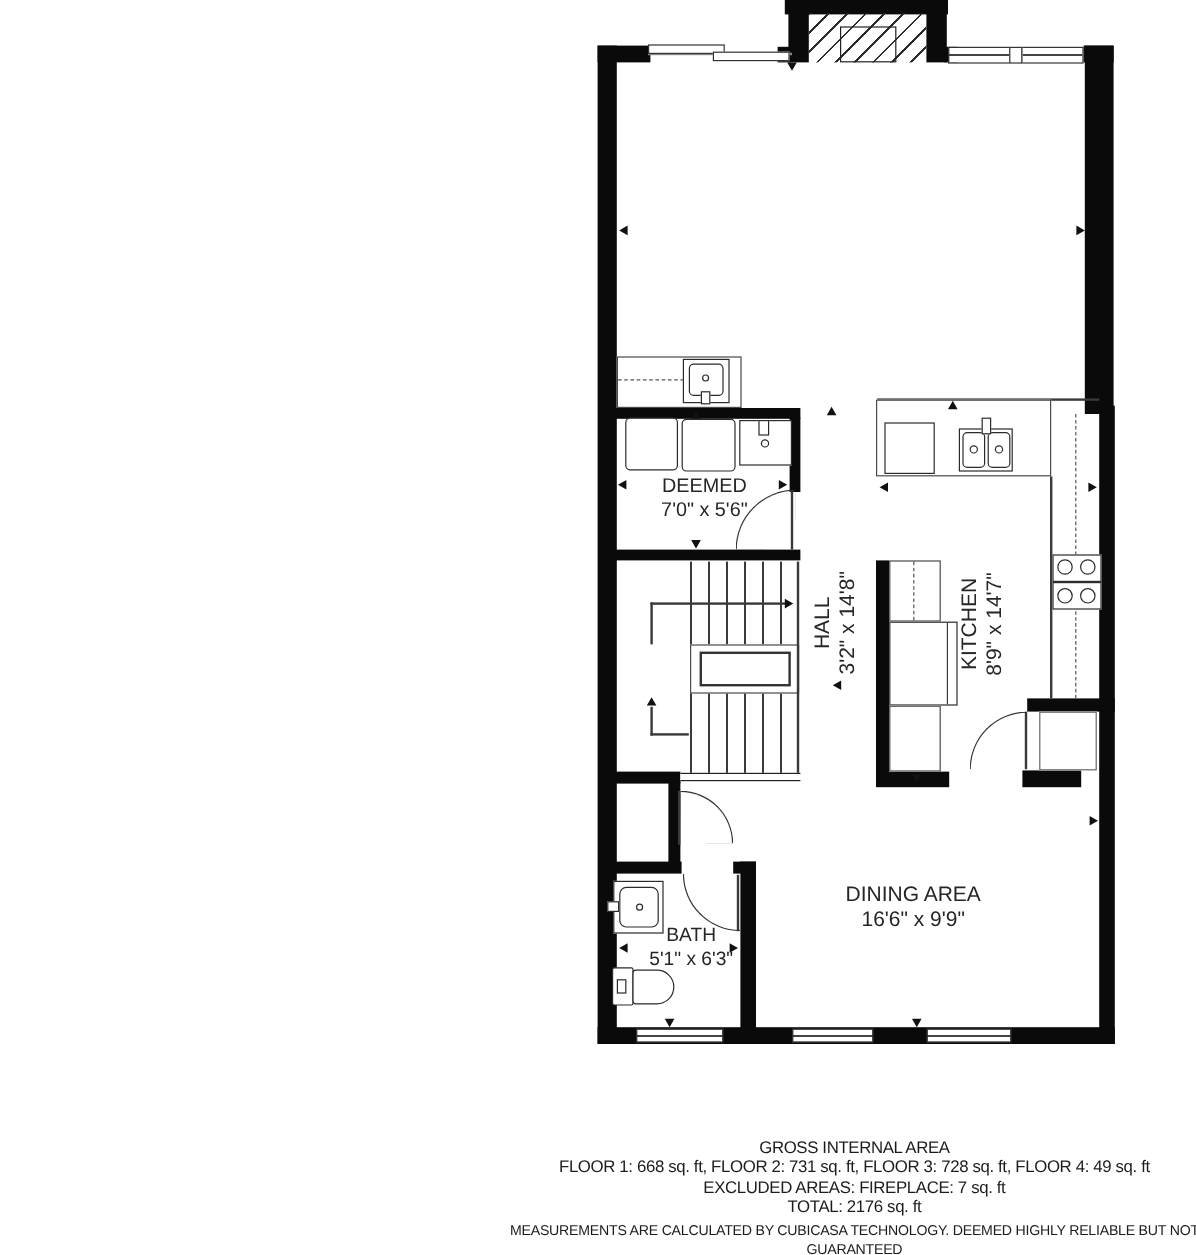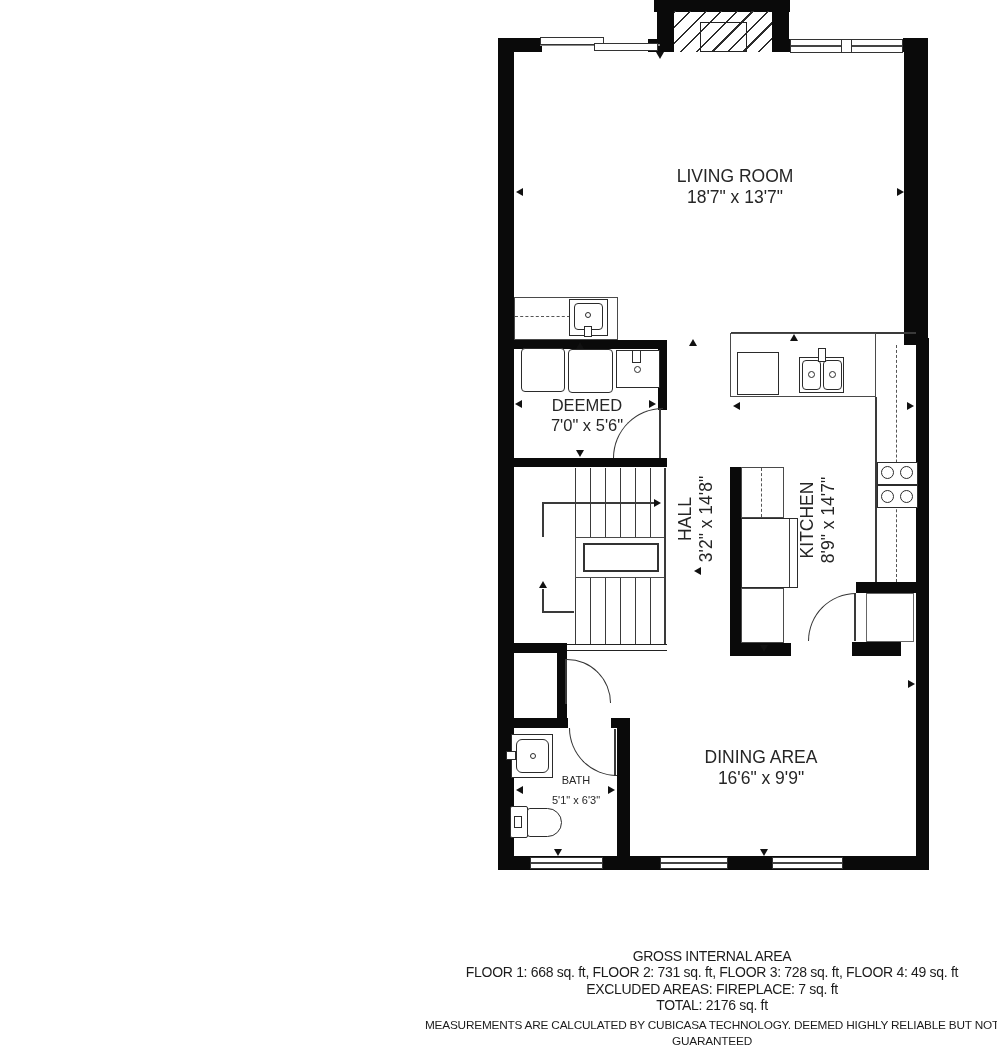--- a/index.html
+++ b/index.html
@@ -174,10 +174,6 @@
   <div class="tri r" style="left:908px;top:680px;"></div>
   <div class="tri d" style="left:760px;top:849px;"></div>
 
-  <div class="lbl" style="left:735px;top:187px;">
-    <div>LIVING ROOM</div>
-    <div>18'7" x 13'7"</div>
-  </div>
   <div class="lbl" style="left:587px;top:415px;font-size:16.5px;line-height:20px;">
     <div>DEEMED</div>
     <div>7'0" x 5'6"</div>

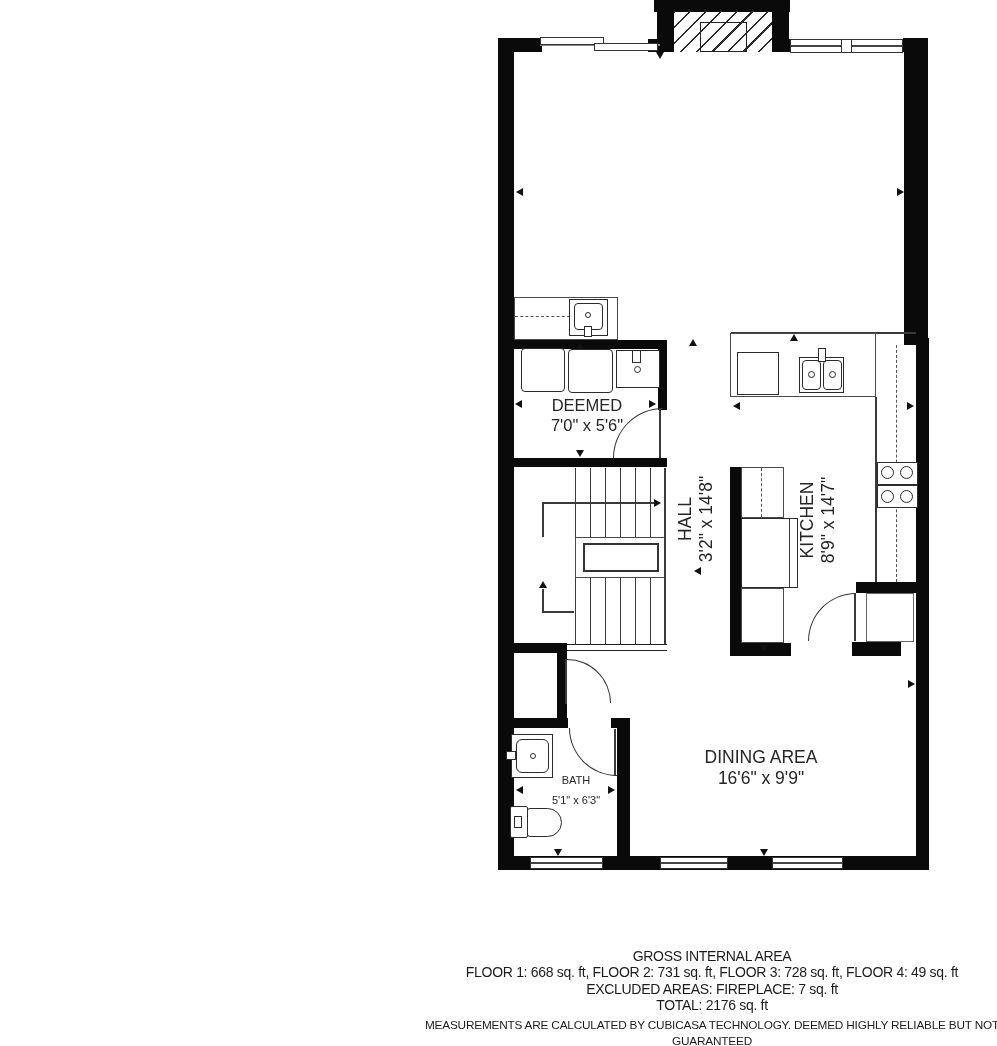--- a/index.html
+++ b/index.html
@@ -190,7 +190,7 @@
     <div>BATH</div>
     <div>5'1" x 6'3"</div>
   </div>
-  <div class="lbl" style="left:761px;top:756px;margin-top:12px;">
+  <div class="lbl" style="left:761px;top:756px;">
     <div>DINING AREA</div>
     <div>16'6" x 9'9"</div>
   </div>

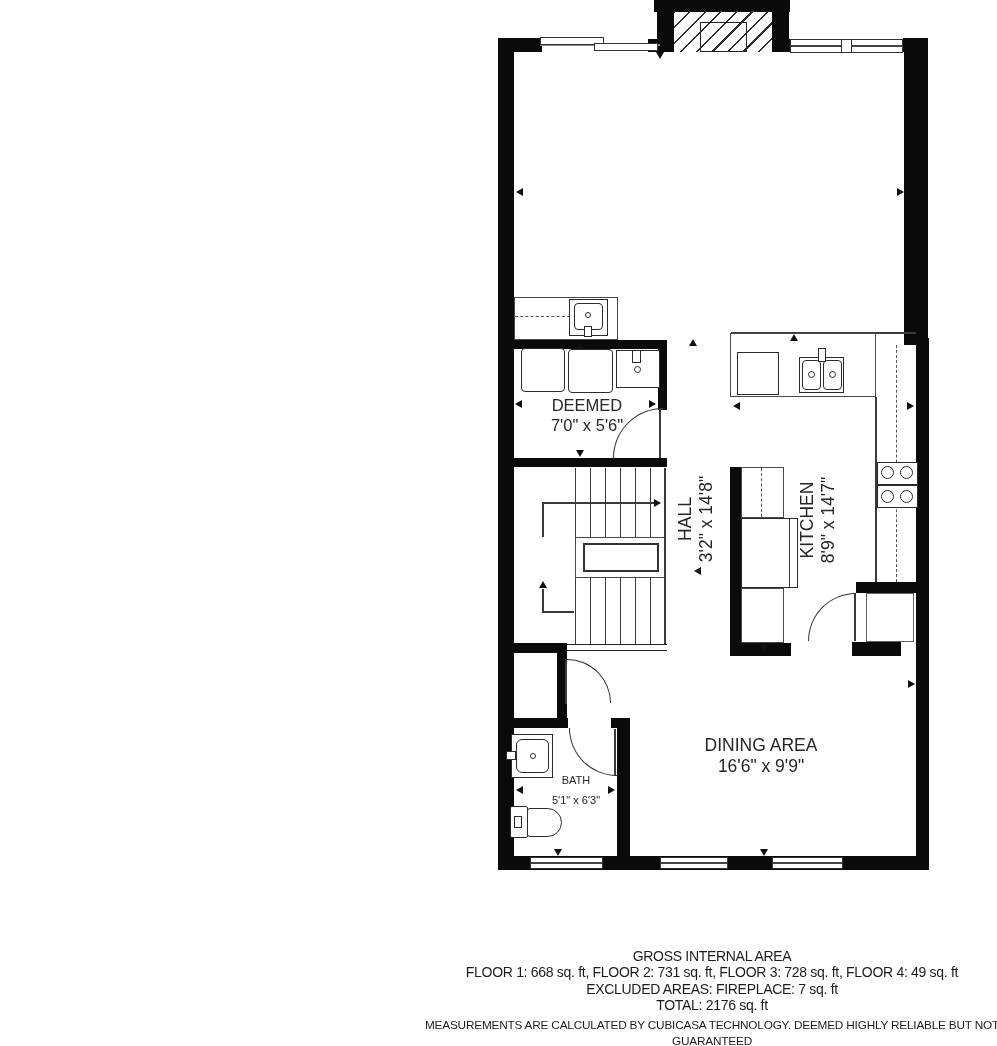--- a/index.html
+++ b/index.html
@@ -186,7 +186,7 @@
     <div>KITCHEN</div>
     <div>8'9" x 14'7"</div>
   </div>
-  <div class="lbl" style="left:576px;top:790px;font-size:11px;line-height:20px;">
+  <div class="lbl" style="left:576px;top:790px;font-size:16px;line-height:20px;">
     <div>BATH</div>
     <div>5'1" x 6'3"</div>
   </div>

